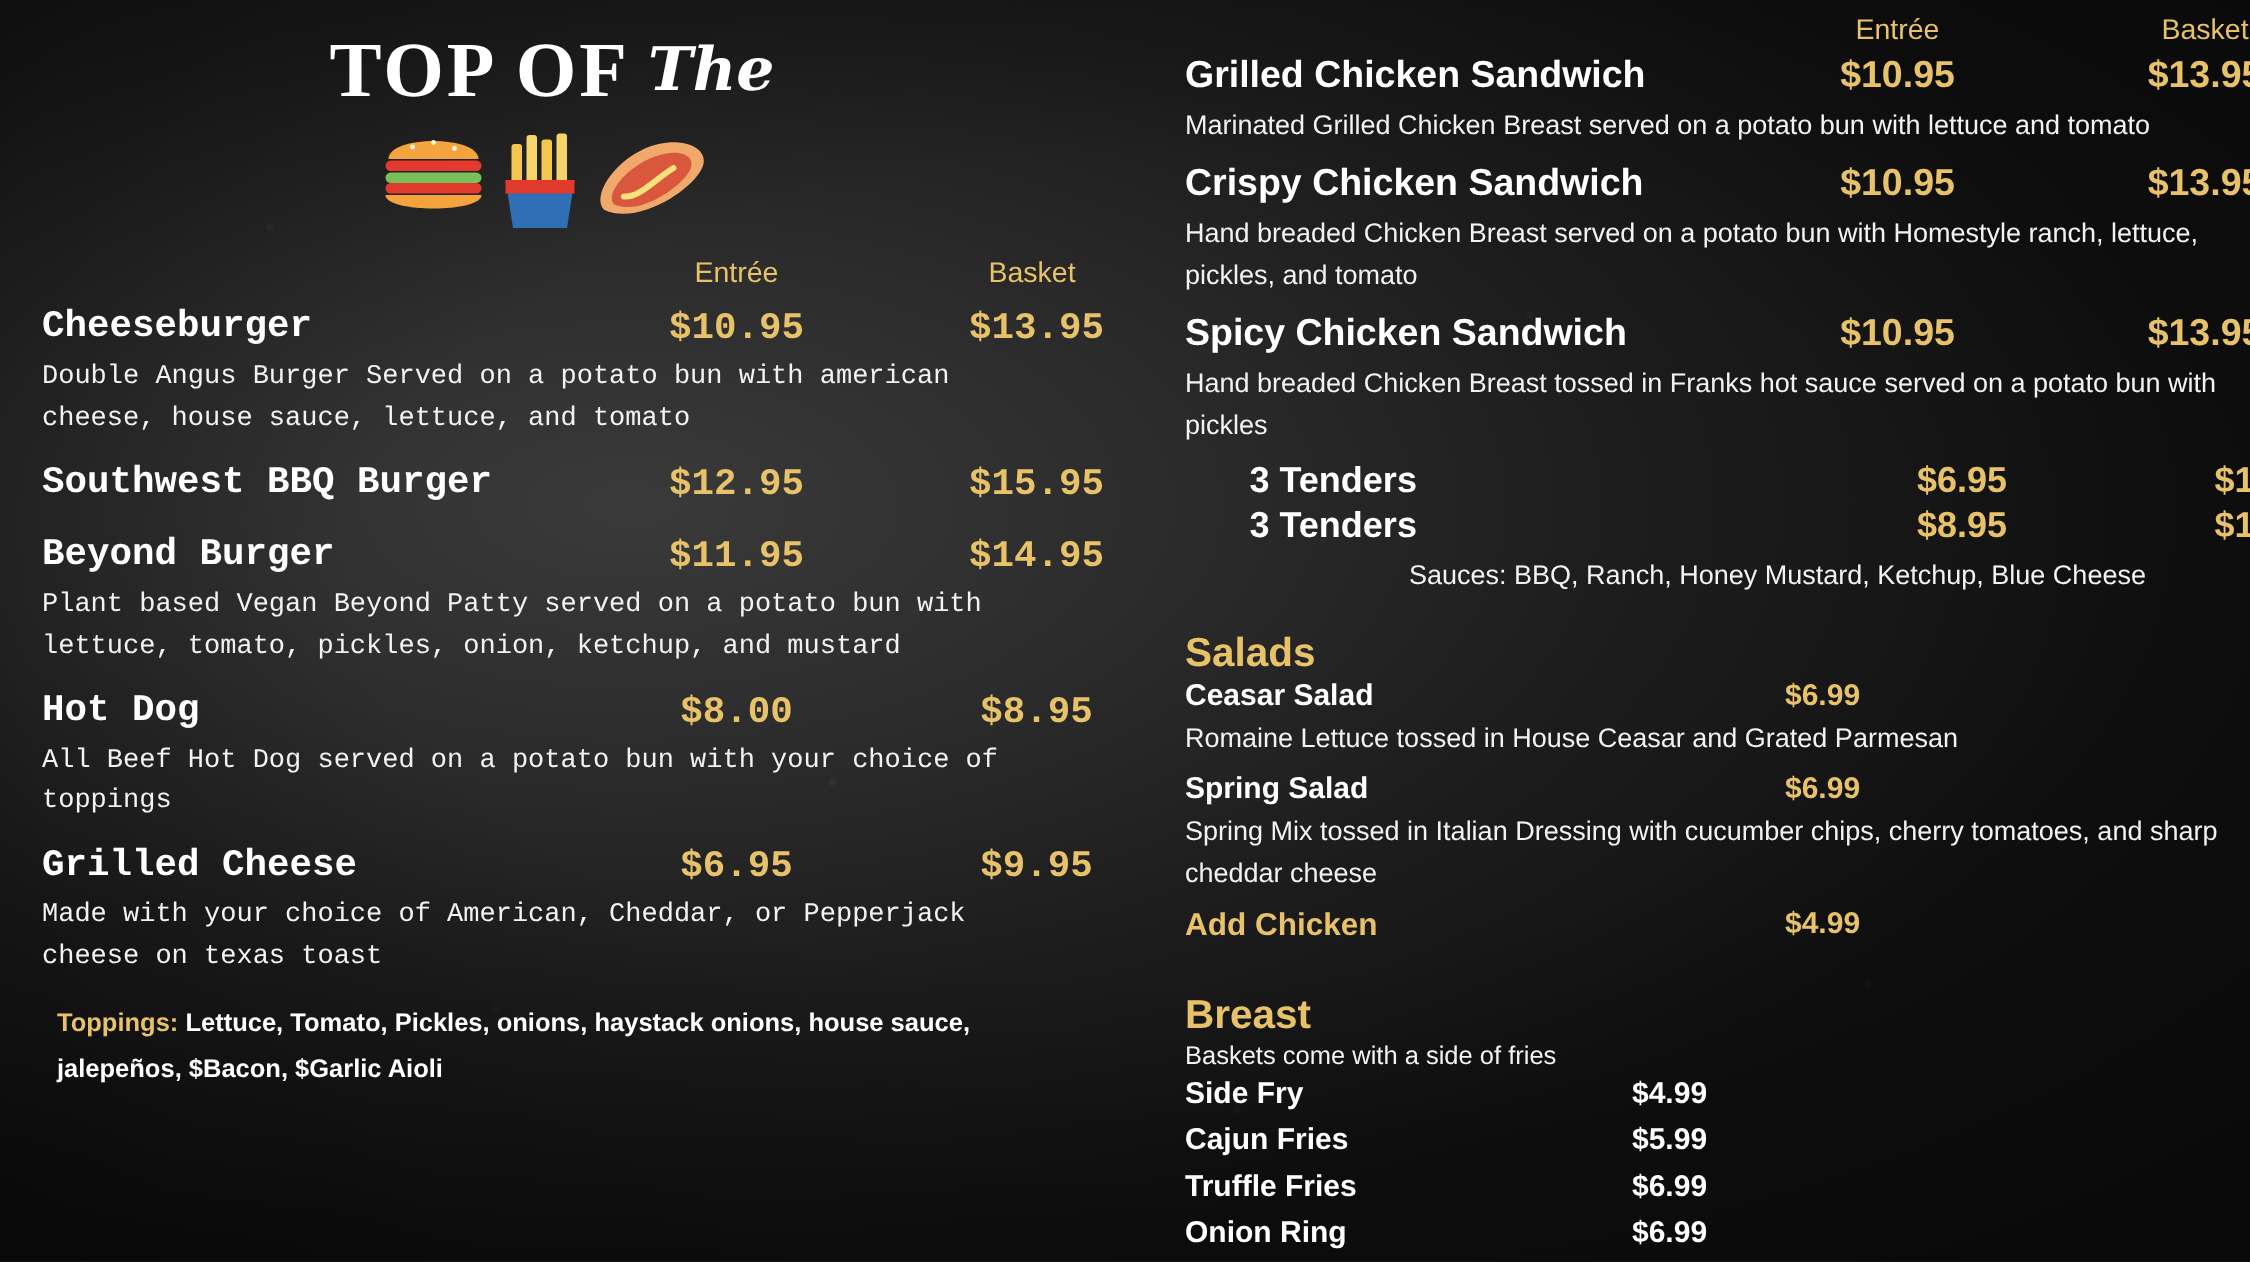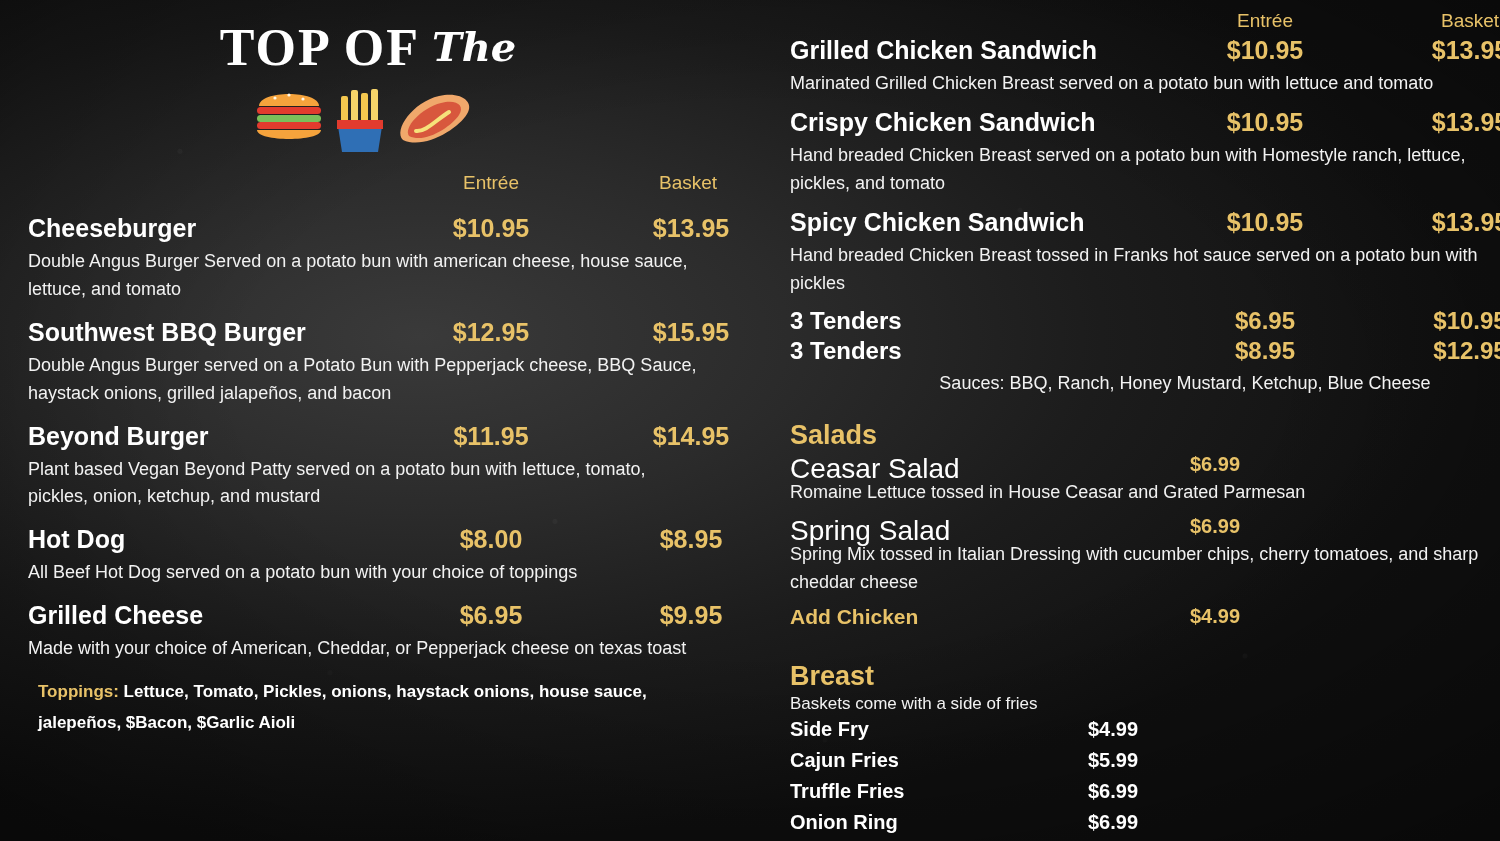--- a/index.html
+++ b/index.html
@@ -132,7 +132,7 @@
   .col-left .p-entree  { left: 388px; width: 170px; }
   .col-left .p-basket  { left: 588px; width: 170px; }
 
-  .left-items { margin-top: 16px; }
+  .left-items { margin-top: 6px; font-family: Liberation Mono, monospace; }
   .left-items .item { margin-bottom: 14px; }
 
   .toppings {

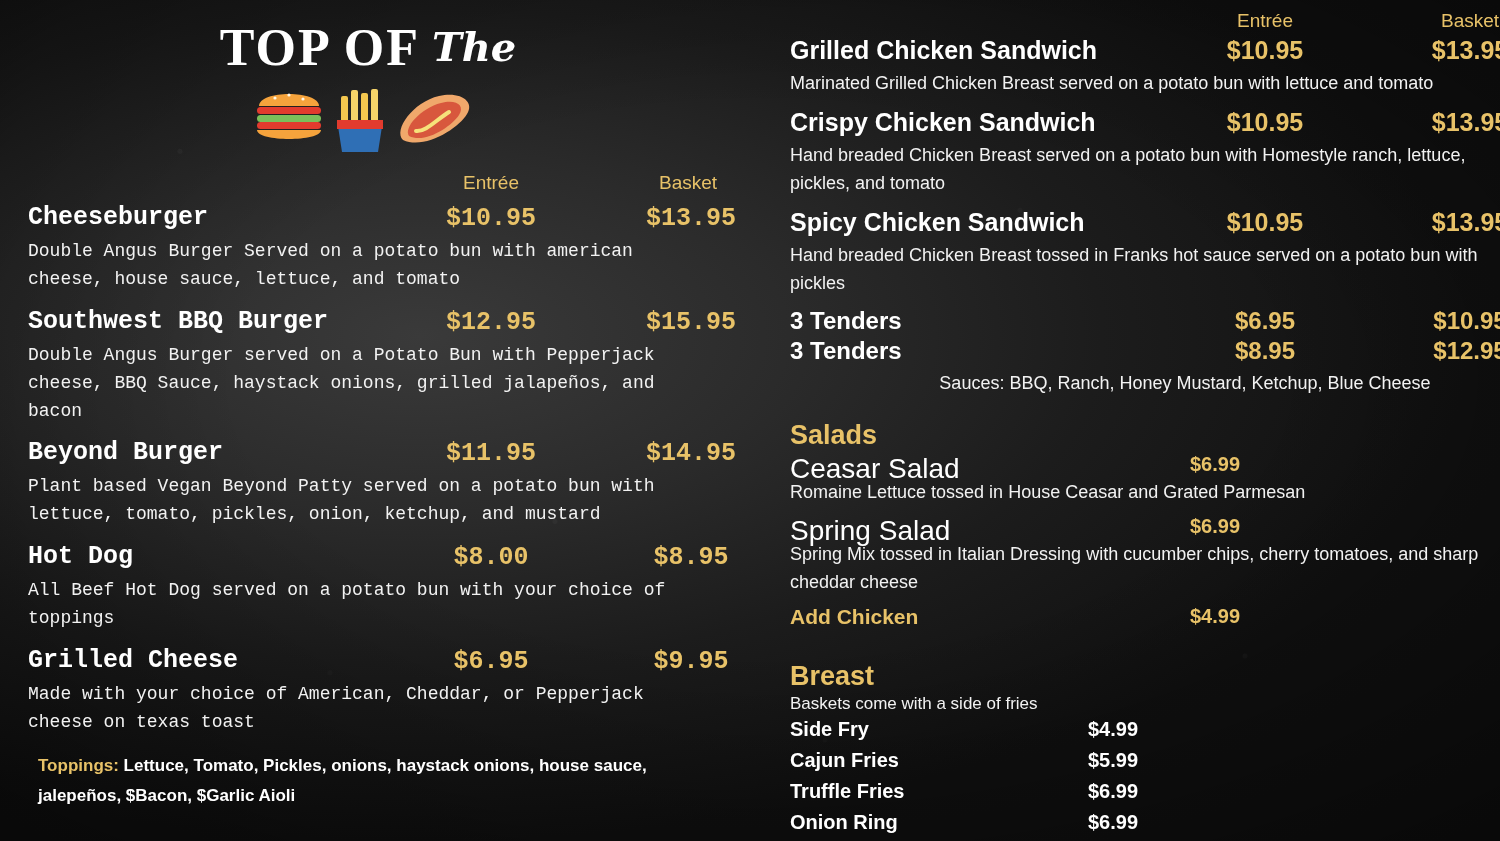--- a/index.html
+++ b/index.html
@@ -154,7 +154,7 @@
   .col-right .p-entree { left: 400px; width: 150px; }
   .col-right .p-basket { left: 600px; width: 160px; }
 
-  .tender-row { position: relative; height: 30px; }
+  .tender-row { position: relative; height: 30px; margin-left: 43px; }
   .tender-row .item-name { font-size: 24px; }
   .tender-row .price { font-size: 24px; }
 

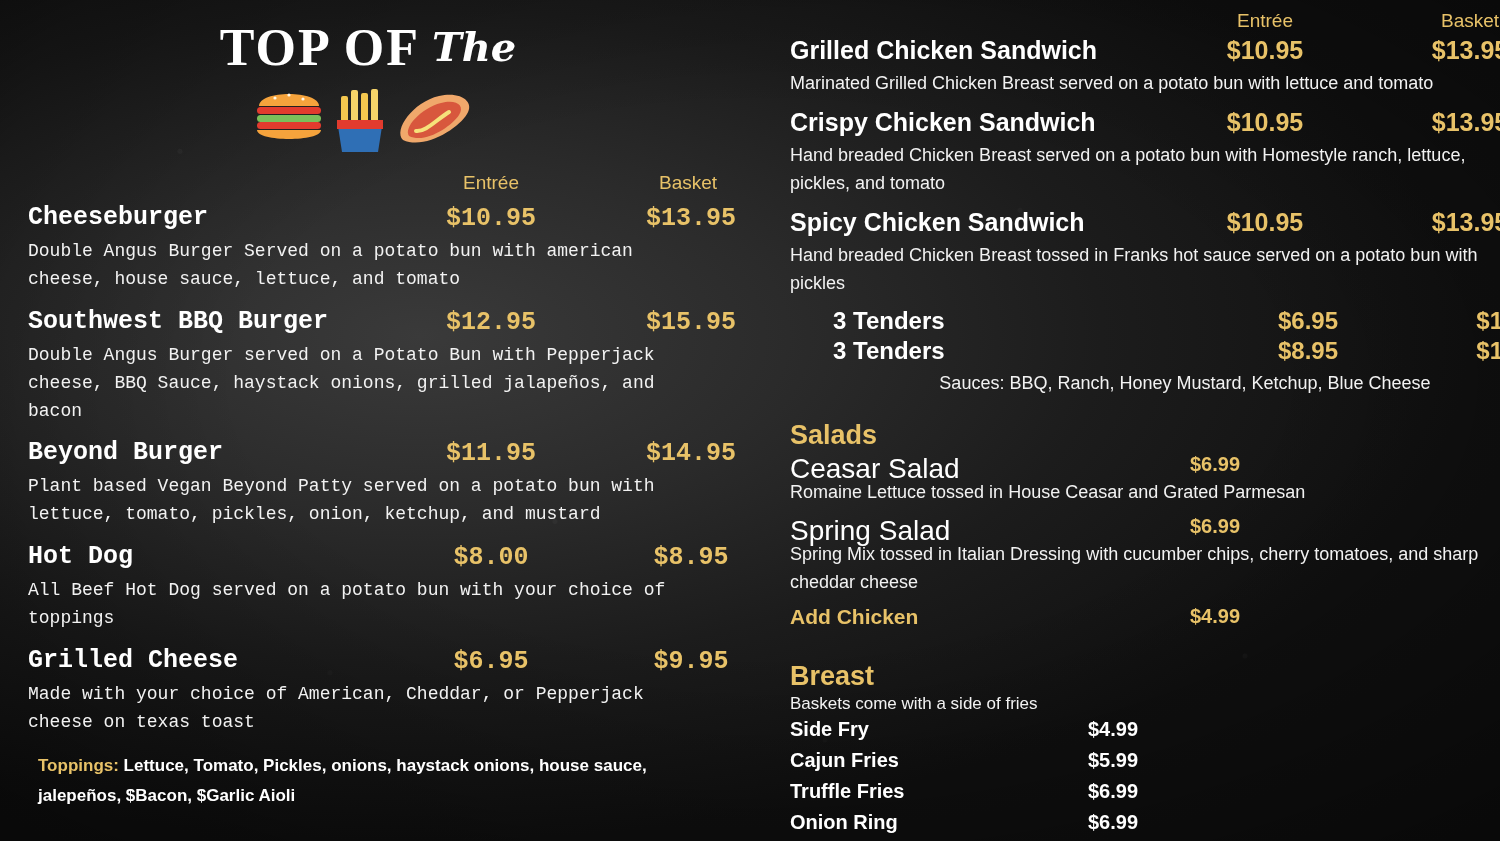--- a/index.html
+++ b/index.html
@@ -256,7 +256,6 @@
           <div class="price p-entree">$12.95</div>
           <div class="price p-basket">$15.95</div>
         </div>
-        <div class="desc">Double Angus Burger served on a Potato Bun with Pepperjack cheese, BBQ Sauce, haystack onions, grilled jalapeños, and bacon</div>
       </div>
 
       <div class="item">

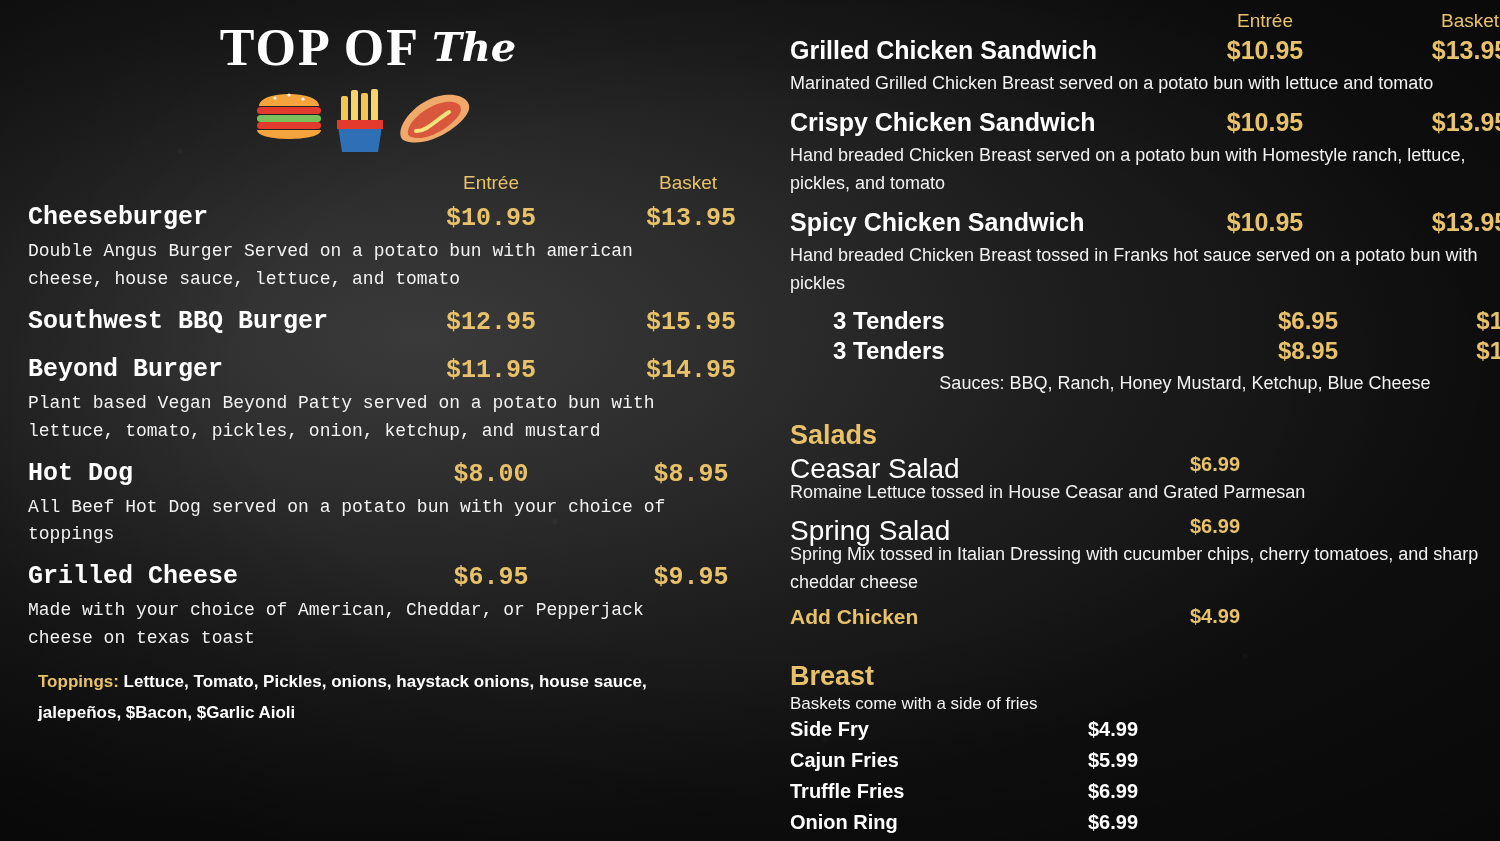--- a/index.html
+++ b/index.html
@@ -175,7 +175,7 @@
   }
 
   .salad-row { position: relative; height: 26px; }
-  .salad-name { font-weight: normal; font-size: 28px; color: #fff; }
+  .salad-name { font-weight: bold; font-size: 20px; color: #fff; }
   .salad-price {
     position: absolute; left: 400px; top: 0;
     font-weight: bold; font-size: 20px; color: #e8c268;

